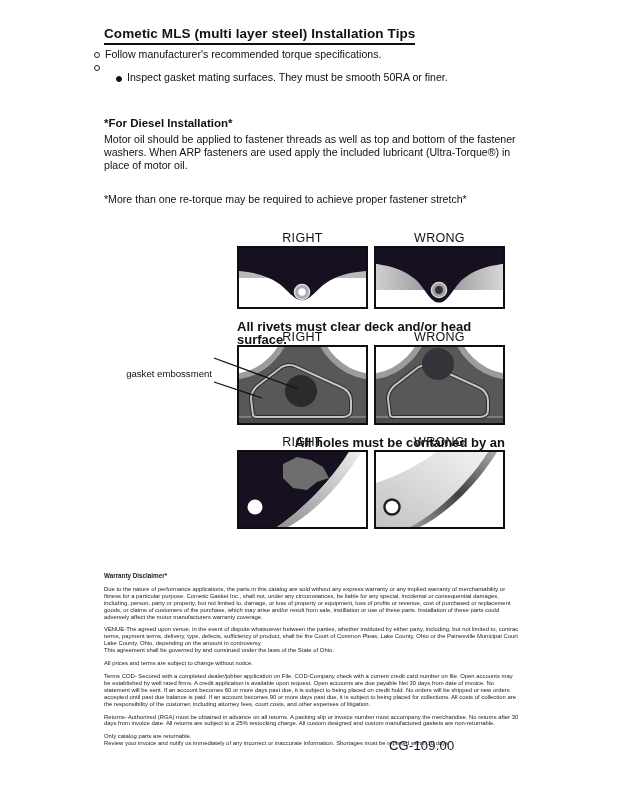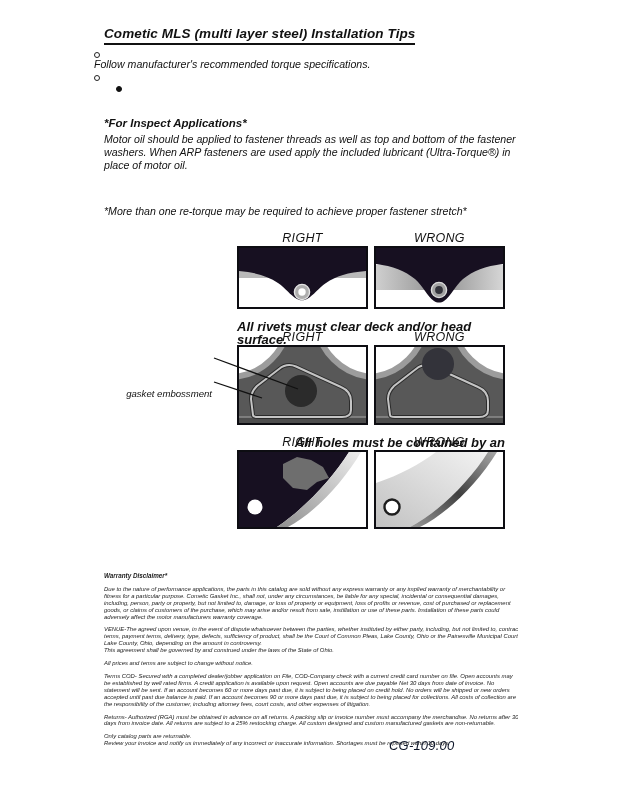--- a/index.html
+++ b/index.html
@@ -5,7 +5,7 @@
   html,body{margin:0;padding:0;background:#ffffff;}
   .page{
     position:relative;width:518px;height:800px;background:#ffffff;overflow:hidden;
-    font-family:"Liberation Sans","DejaVu Sans",sans-serif;color:#111;font-style:italic;
+    font-family:"Liberation Sans","DejaVu Sans",sans-serif;color:#111;
   }
   .abs{position:absolute;}
   

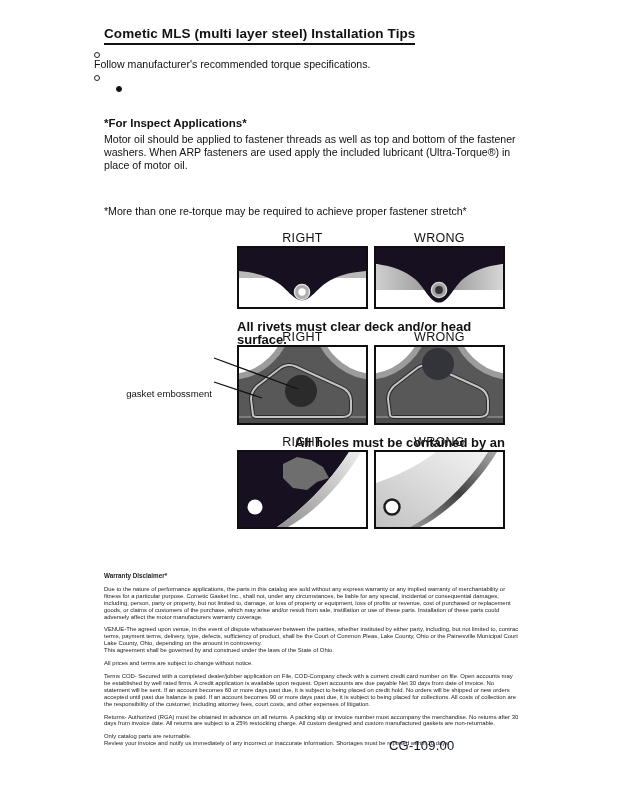--- a/index.html
+++ b/index.html
@@ -15,7 +15,7 @@
   }
   
   .bullets{left:94px;top:48px;width:440px;font-size:10.6px;line-height:13.2px;}
-  .b-row{display:flex;align-items:flex-start;flex-direction:column;}
+  .b-row{display:flex;align-items:flex-start;}
   .b-row .marker{flex:0 0 auto;width:4px;height:4px;border-radius:50%;margin:4px 5px 0 0;}
   .marker.open{border:1px solid #222;background:#fff;}
   .marker.filled{background:#111;border:1px solid #111;margin-top:4.5px;}

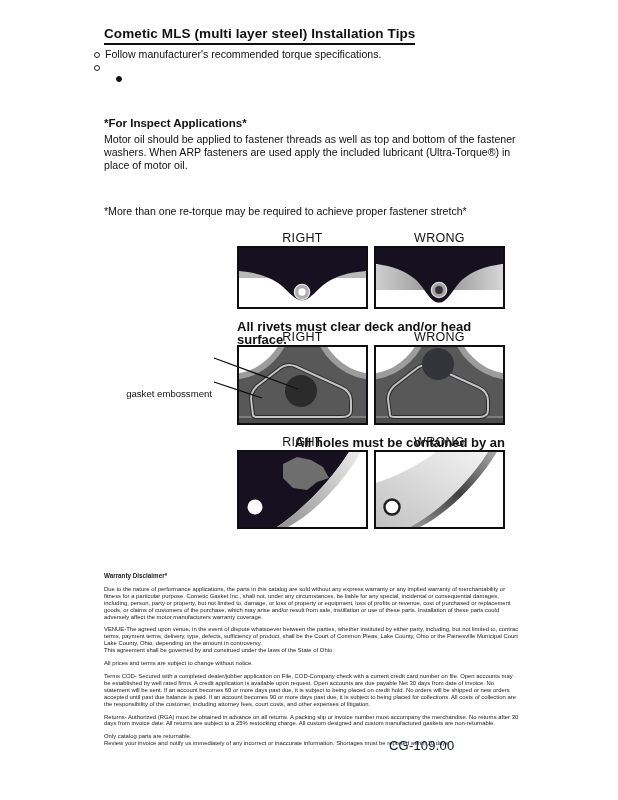--- a/index.html
+++ b/index.html
@@ -61,6 +61,7 @@
     </div>
     <div class="b-row indent">
       <span class="marker filled"></span>
+      <span>Inspect gasket mating surfaces.  They must be smooth 50RA or finer.</span>
     </div>
   </div>
 

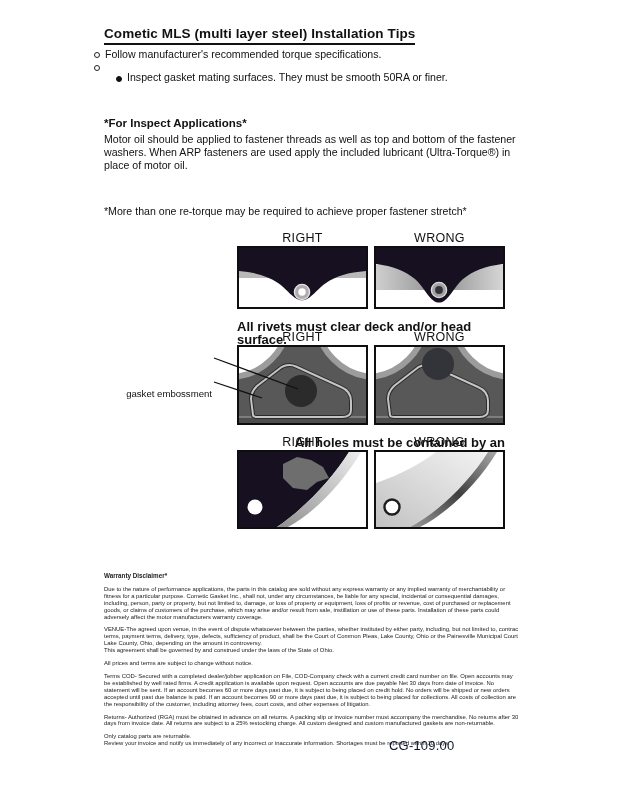--- a/index.html
+++ b/index.html
@@ -65,7 +65,7 @@
     </div>
   </div>
 
-  <div class="abs h2">*For Inspect Applications*</div>
+  <div class="abs h2">*For Diesel Installation*</div>
   <div class="abs body-p" style="top:133px;">Motor oil should be applied to fastener threads as well as top and bottom of the fastener washers. When ARP fasteners are used apply the included lubricant (Ultra-Torque®) in place of motor oil.</div>
   <div class="abs body-p" style="top:205px;">*More than one re-torque may be required to achieve proper fastener stretch*</div>
 

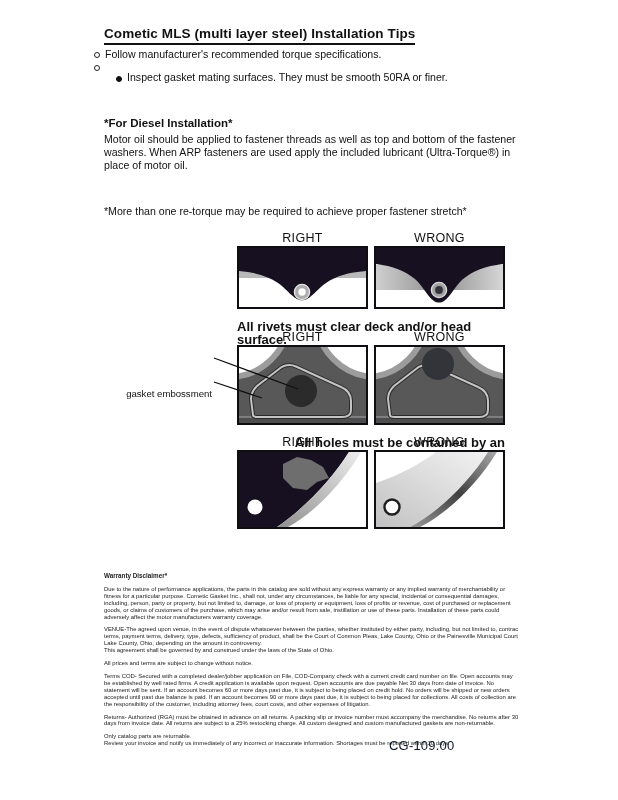--- a/index.html
+++ b/index.html
@@ -67,7 +67,7 @@
 
   <div class="abs h2">*For Diesel Installation*</div>
   <div class="abs body-p" style="top:133px;">Motor oil should be applied to fastener threads as well as top and bottom of the fastener washers. When ARP fasteners are used apply the included lubricant (Ultra-Torque®) in place of motor oil.</div>
-  <div class="abs body-p" style="top:205px;">*More than one re-torque may be required to achieve proper fastener stretch*</div>
+  <div class="abs body-p" style="top:193px;">*More than one re-torque may be required to achieve proper fastener stretch*</div>
 
   <div class="abs dg-row" style="top:231px;">
     <div class="dg-labels">

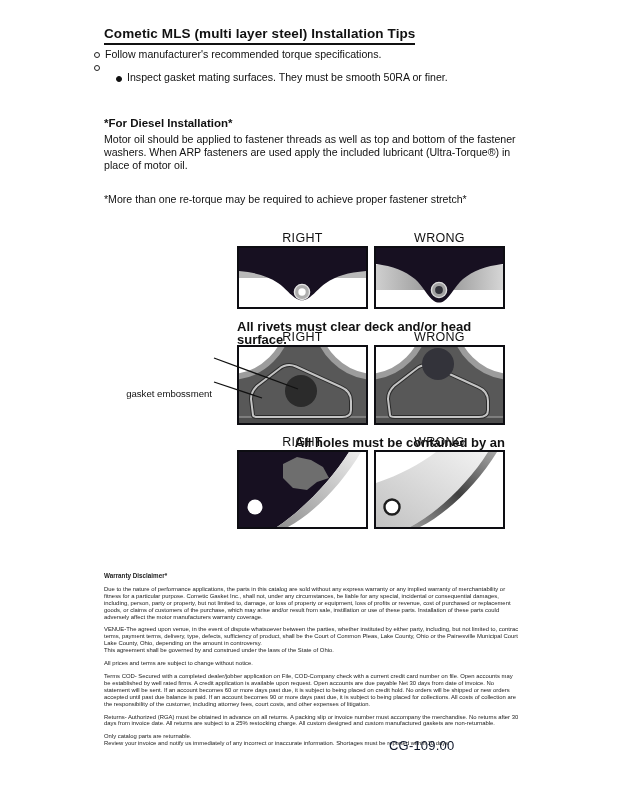--- a/index.html
+++ b/index.html
@@ -138,7 +138,7 @@
     <div class="dg-caption centered">All holes must be contained by an embossment.</div>
   </div>
 
-  <div class="abs anno" style="top:388px;">gasket embossment</div>
+  <div class="abs anno" style="top:368px;">gasket embossment</div>
   <svg class="abs anno-lines" viewBox="0 0 100 64">
     <line x1="2" y1="14" x2="86" y2="45" stroke="#111" stroke-width="1.3"></line>
     <line x1="2" y1="38" x2="50" y2="54" stroke="#111" stroke-width="1.3"></line>

